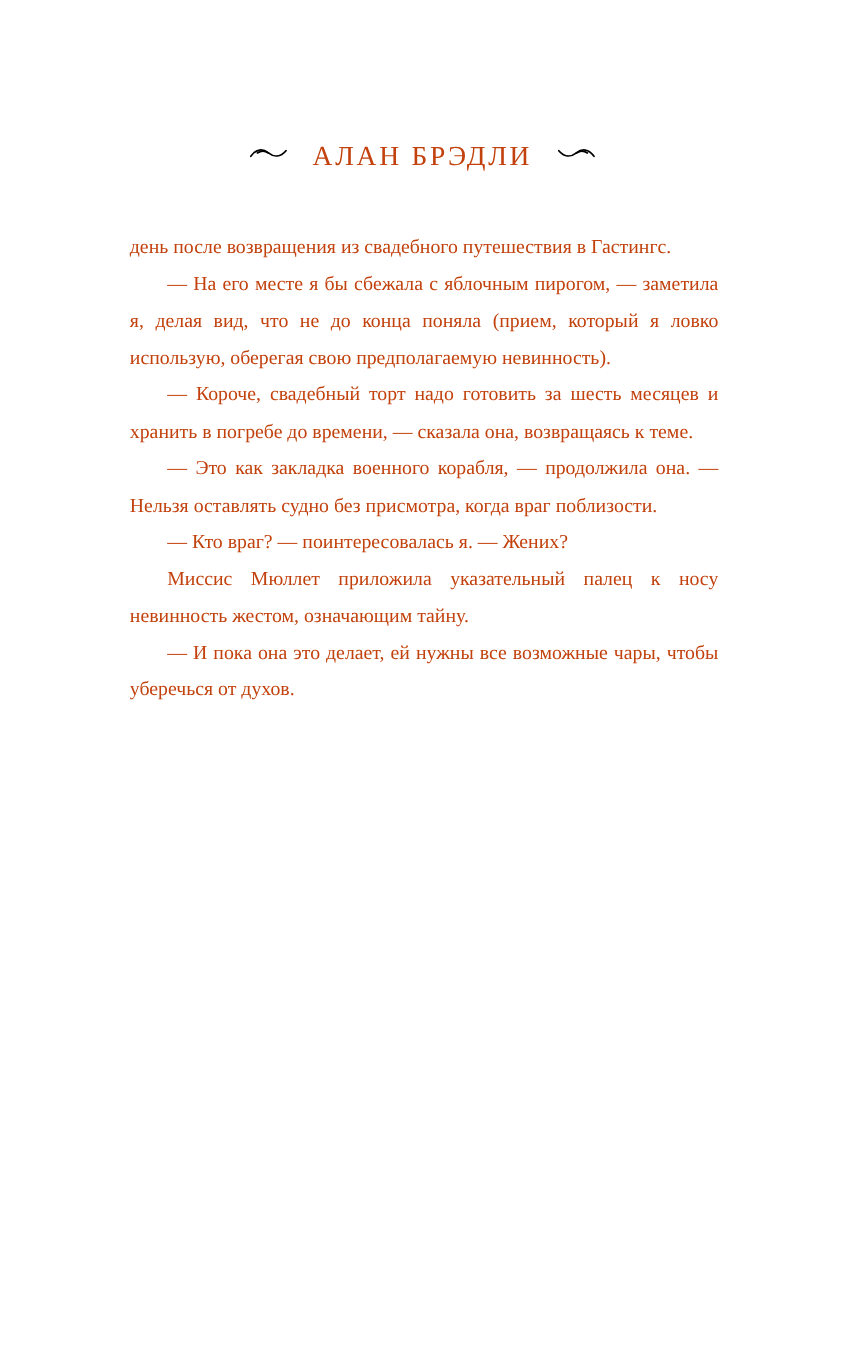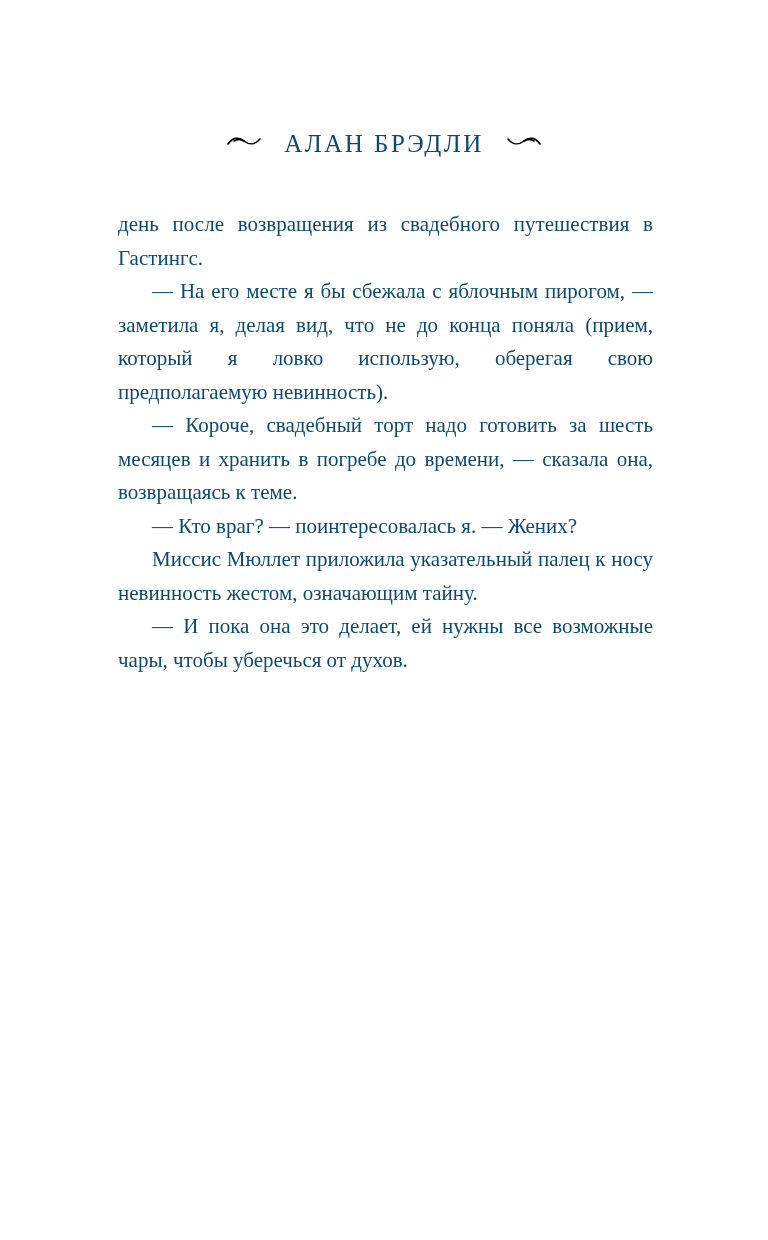--- a/index.html
+++ b/index.html
@@ -14,7 +14,7 @@
     background: #ffffff;
     overflow: hidden;
     font-family: "Liberation Serif", "DejaVu Serif", serif;
-    color: #0c4a6e;
+    color: #c2410c;
   }
   .running-head {
     position: absolute;

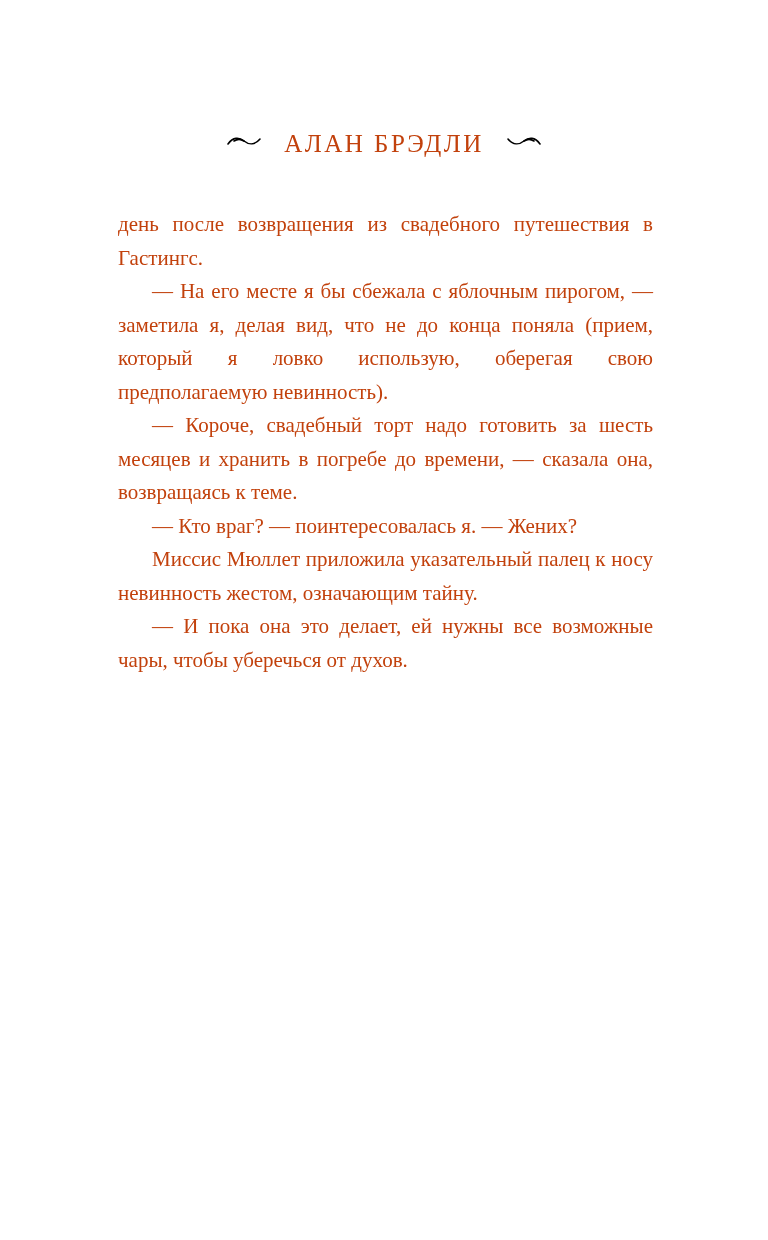--- a/index.html
+++ b/index.html
@@ -47,7 +47,7 @@
     top: 208px;
     left: 118px;
     width: 535px;
-    font-size: 21px;
+    font-size: 18px;
     line-height: 33.5px;
     text-align: justify;
     text-justify: inter-word;

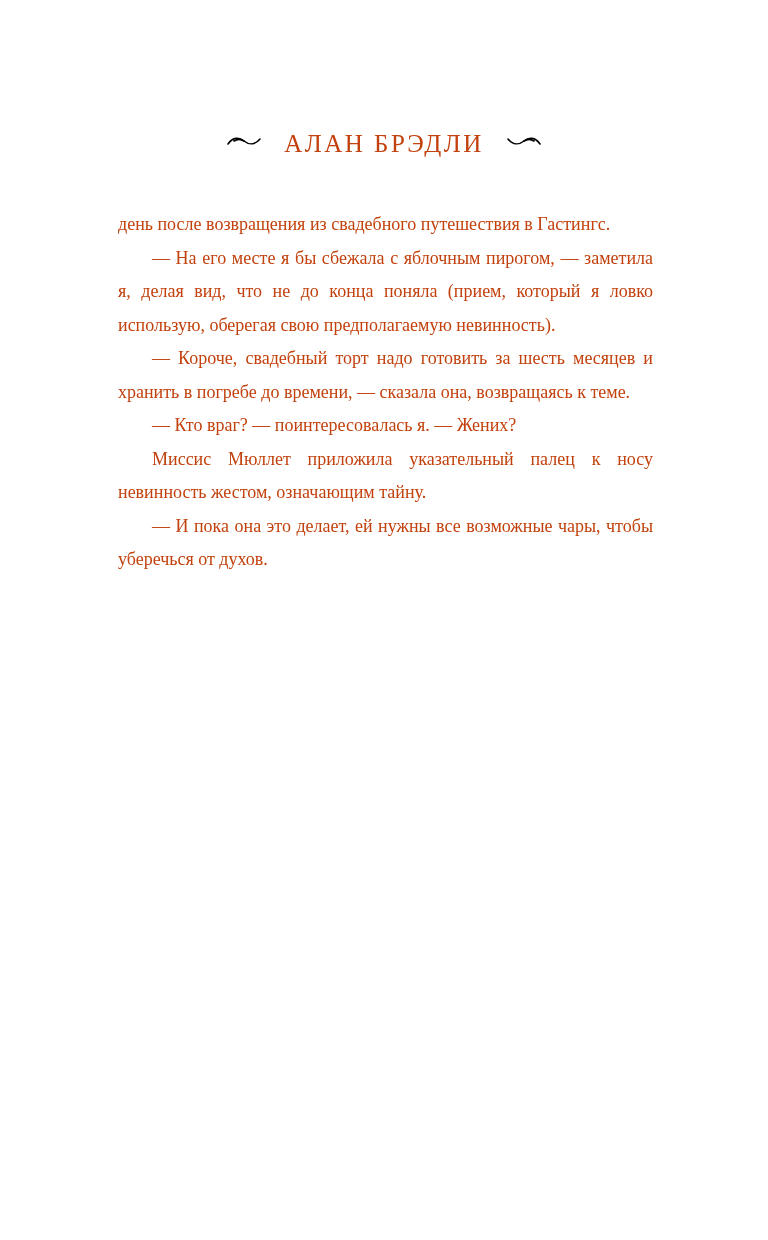--- a/index.html
+++ b/index.html
@@ -94,6 +94,7 @@
     <p>день после возвращения из свадебного путешествия в Гастингс.</p>
     <p class="indent">— На его месте я бы сбежала с яблочным пирогом, — заметила я, делая вид, что не до конца поняла (прием, который я ловко использую, оберегая свою предполагаемую невинность).</p>
     <p class="indent">— Короче, свадебный торт надо готовить за шесть месяцев и хранить в погребе до времени, — сказала она, возвращаясь к теме.</p>
+    <p class="indent">— Это как закладка военного корабля, — продолжила она. — Нельзя оставлять судно без присмотра, когда враг поблизости.</p>
     <p class="indent">— Кто враг? — поинтересовалась я. — Жених?</p>
     <p class="indent">Миссис Мюллет приложила указательный палец к носу невинность жестом, означающим тайну.</p>
     <p class="indent">— И пока она это делает, ей нужны все возможные чары, чтобы уберечься от духов.</p>

